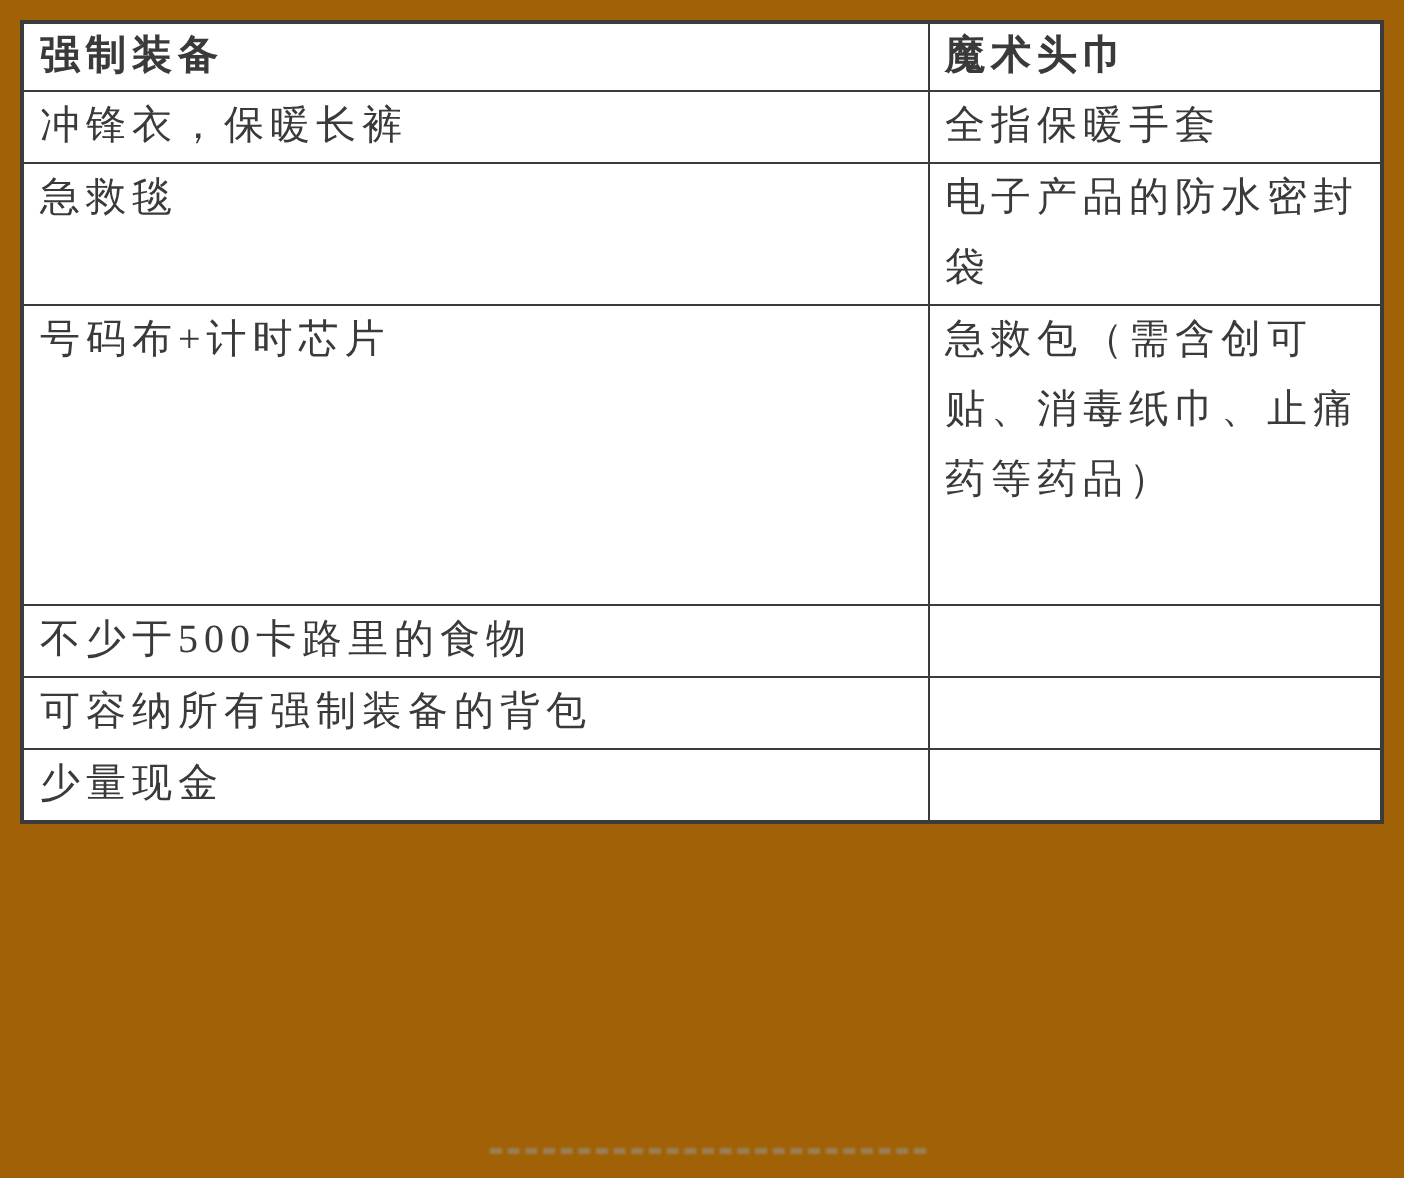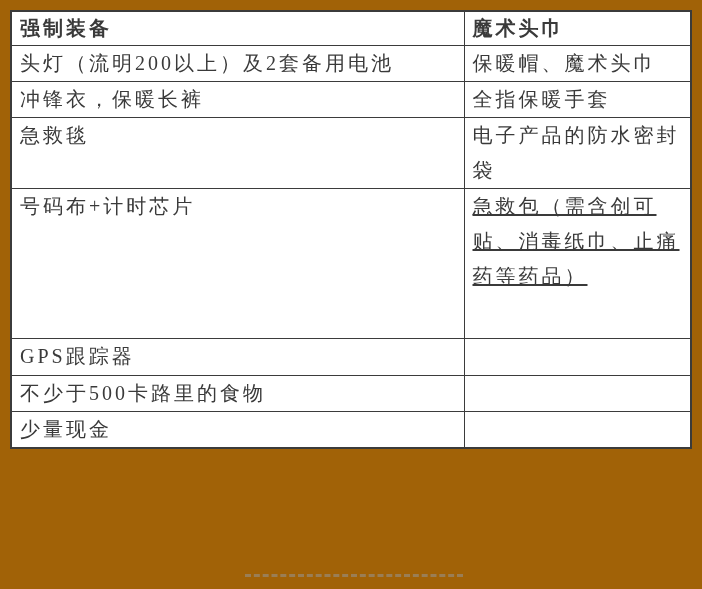--- a/index.html
+++ b/index.html
@@ -74,10 +74,6 @@
         <th>魔术头巾</th>
       </tr>
       <tr class="rh35">
-        <td>头灯（流明200以上）及2套备用电池</td>
-        <td>保暖帽、魔术头巾</td>
-      </tr>
-      <tr class="rh35">
         <td>冲锋衣，保暖长裤</td>
         <td>全指保暖手套</td>
       </tr>

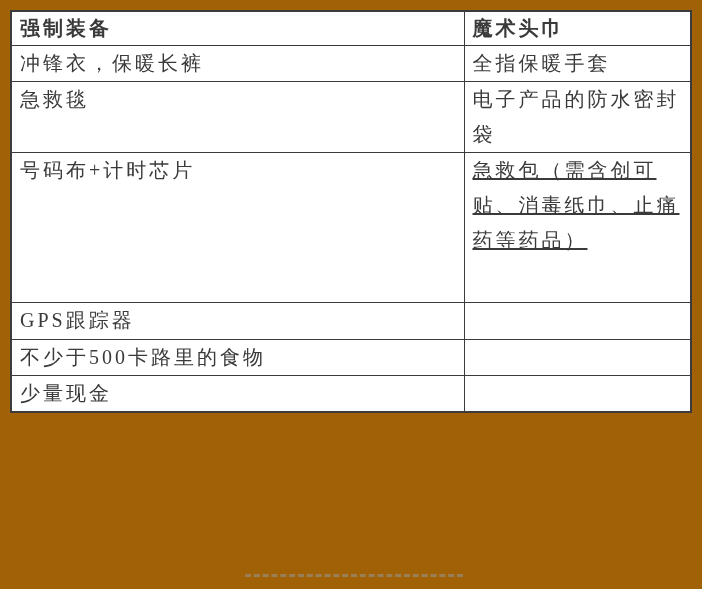--- a/index.html
+++ b/index.html
@@ -48,7 +48,7 @@
   tr.rh36 td { height: 36px; }
   tr.rh70 td { height: 70px; }
   tr.rh149 td { height: 149px; margin-top: 14px; }
-  td.vmid { vertical-align: middle; text-decoration: underline; }
+  td.vmid { vertical-align: middle; }
   .watermark {
     position: absolute;
     left: 245px;

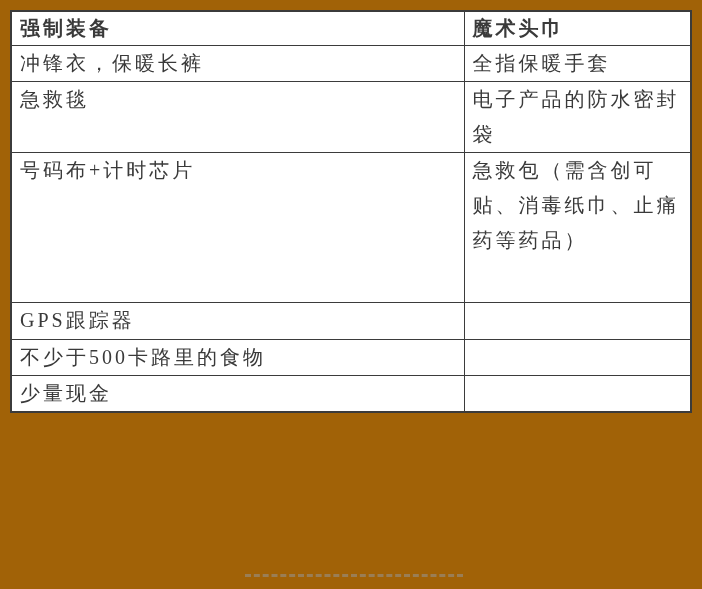--- a/index.html
+++ b/index.html
@@ -85,10 +85,6 @@
         <td>号码布+计时芯片</td>
         <td class="vmid">急救包（需含创可贴、消毒纸巾、止痛药等药品）</td>
       </tr>
-      <tr class="rh36">
-        <td>GPS跟踪器</td>
-        <td></td>
-      </tr>
       <tr class="rh35">
         <td>不少于500卡路里的食物</td>
         <td></td>

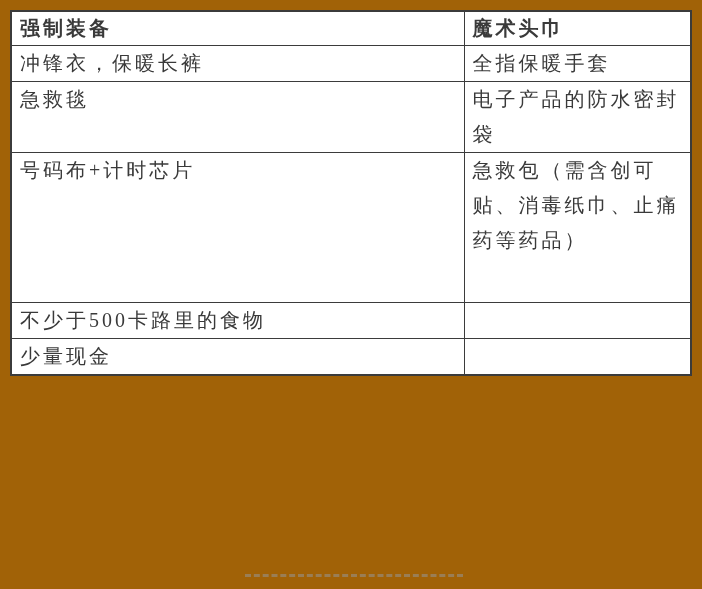--- a/index.html
+++ b/index.html
@@ -90,6 +90,10 @@
         <td></td>
       </tr>
       <tr class="rh35">
+        <td>可容纳所有强制装备的背包</td>
+        <td></td>
+      </tr>
+      <tr class="rh35">
         <td>少量现金</td>
         <td></td>
       </tr>

